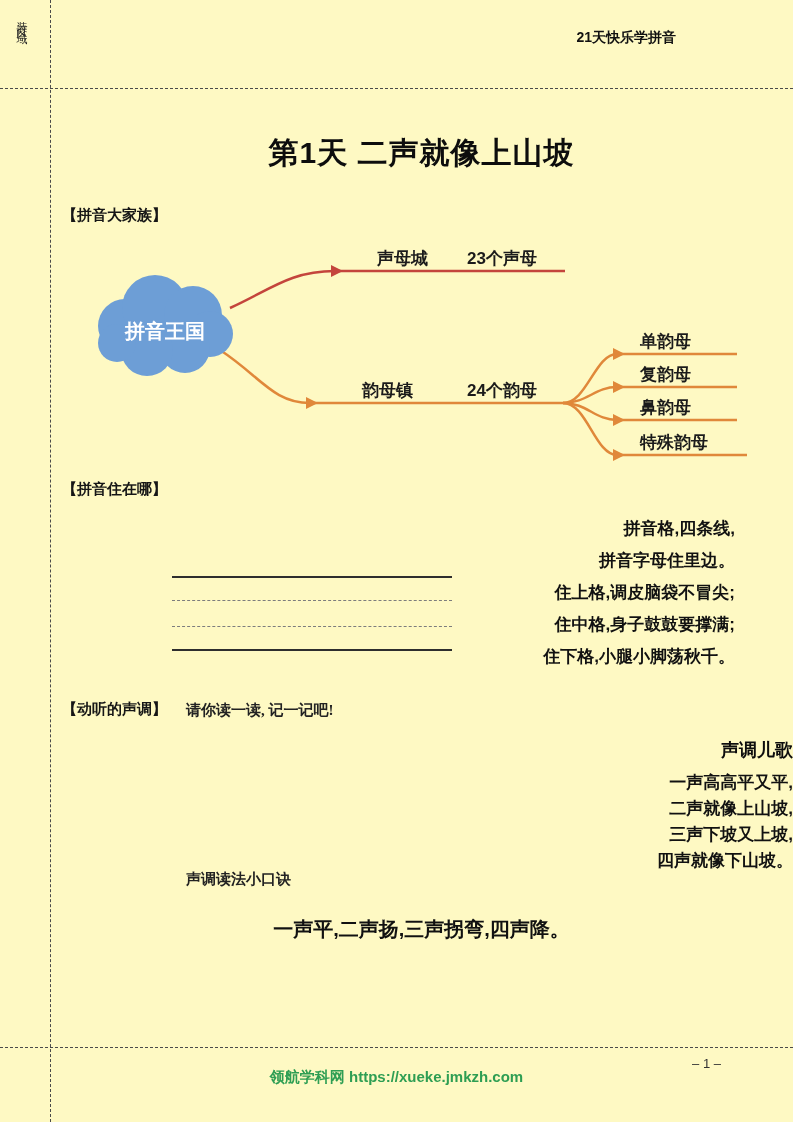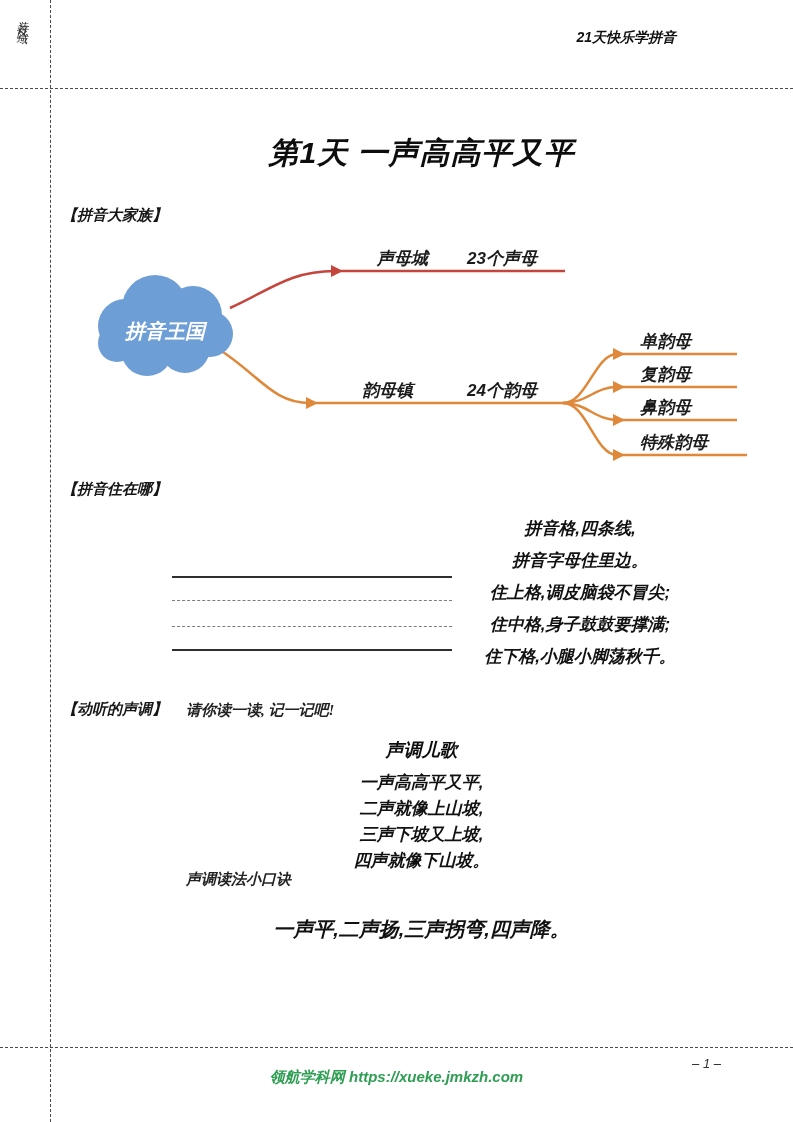--- a/index.html
+++ b/index.html
@@ -10,10 +10,9 @@
     width: 793px;
     height: 1122px;
     margin: 0 auto;
-    background: #ffffff;
+    background: #fef9c3;
     overflow: hidden;
     color: #1b1b1b;
-    font-style: italic;
   }
   .abs { position: absolute; }
 

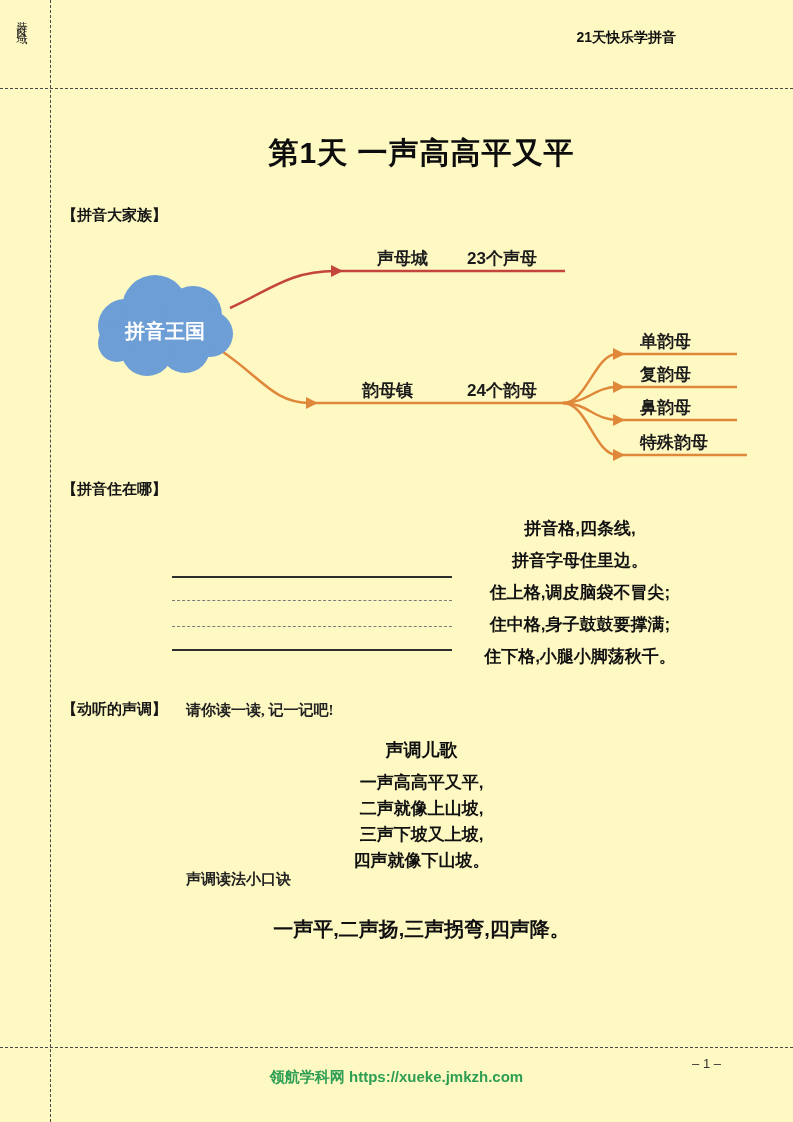--- a/index.html
+++ b/index.html
@@ -103,7 +103,7 @@
 
   <div class="abs header-right">21天快乐学拼音</div>
 
-  <div class="abs page-title">第1天 一声高高平又平</div>
+  <div class="abs page-title">第1天 二声就像上山坡</div>
 
   <div class="abs section-heading" style="left:62px;top:206px">【拼音大家族】</div>
 

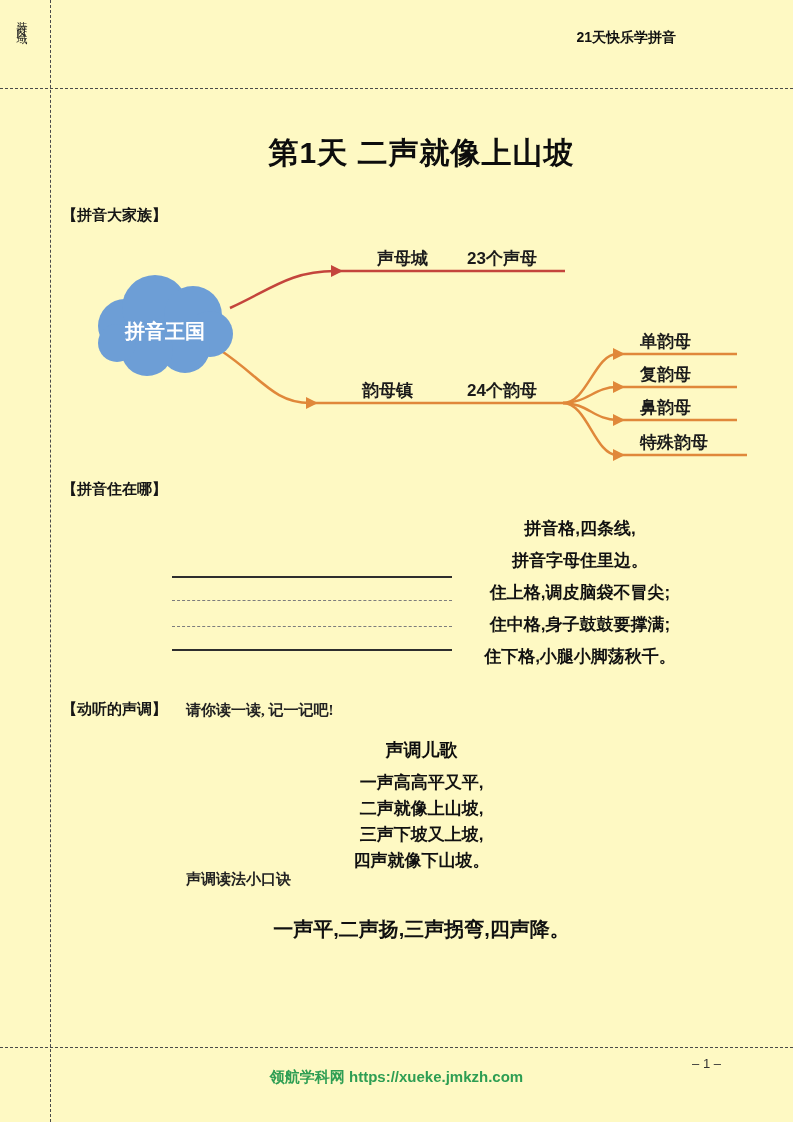--- a/index.html
+++ b/index.html
@@ -62,7 +62,7 @@
   .grid-line.solid { border-top: 2px solid #2e2e2e; }
   .grid-line.dash  { border-top: 1px dashed #7d7d7d; }
 
-  .song { text-align: center; }
+  .song { text-align: right; }
   .song-line {
     height: 32px; line-height: 32px;
     font-size: 17px; font-weight: bold; color: #111;

